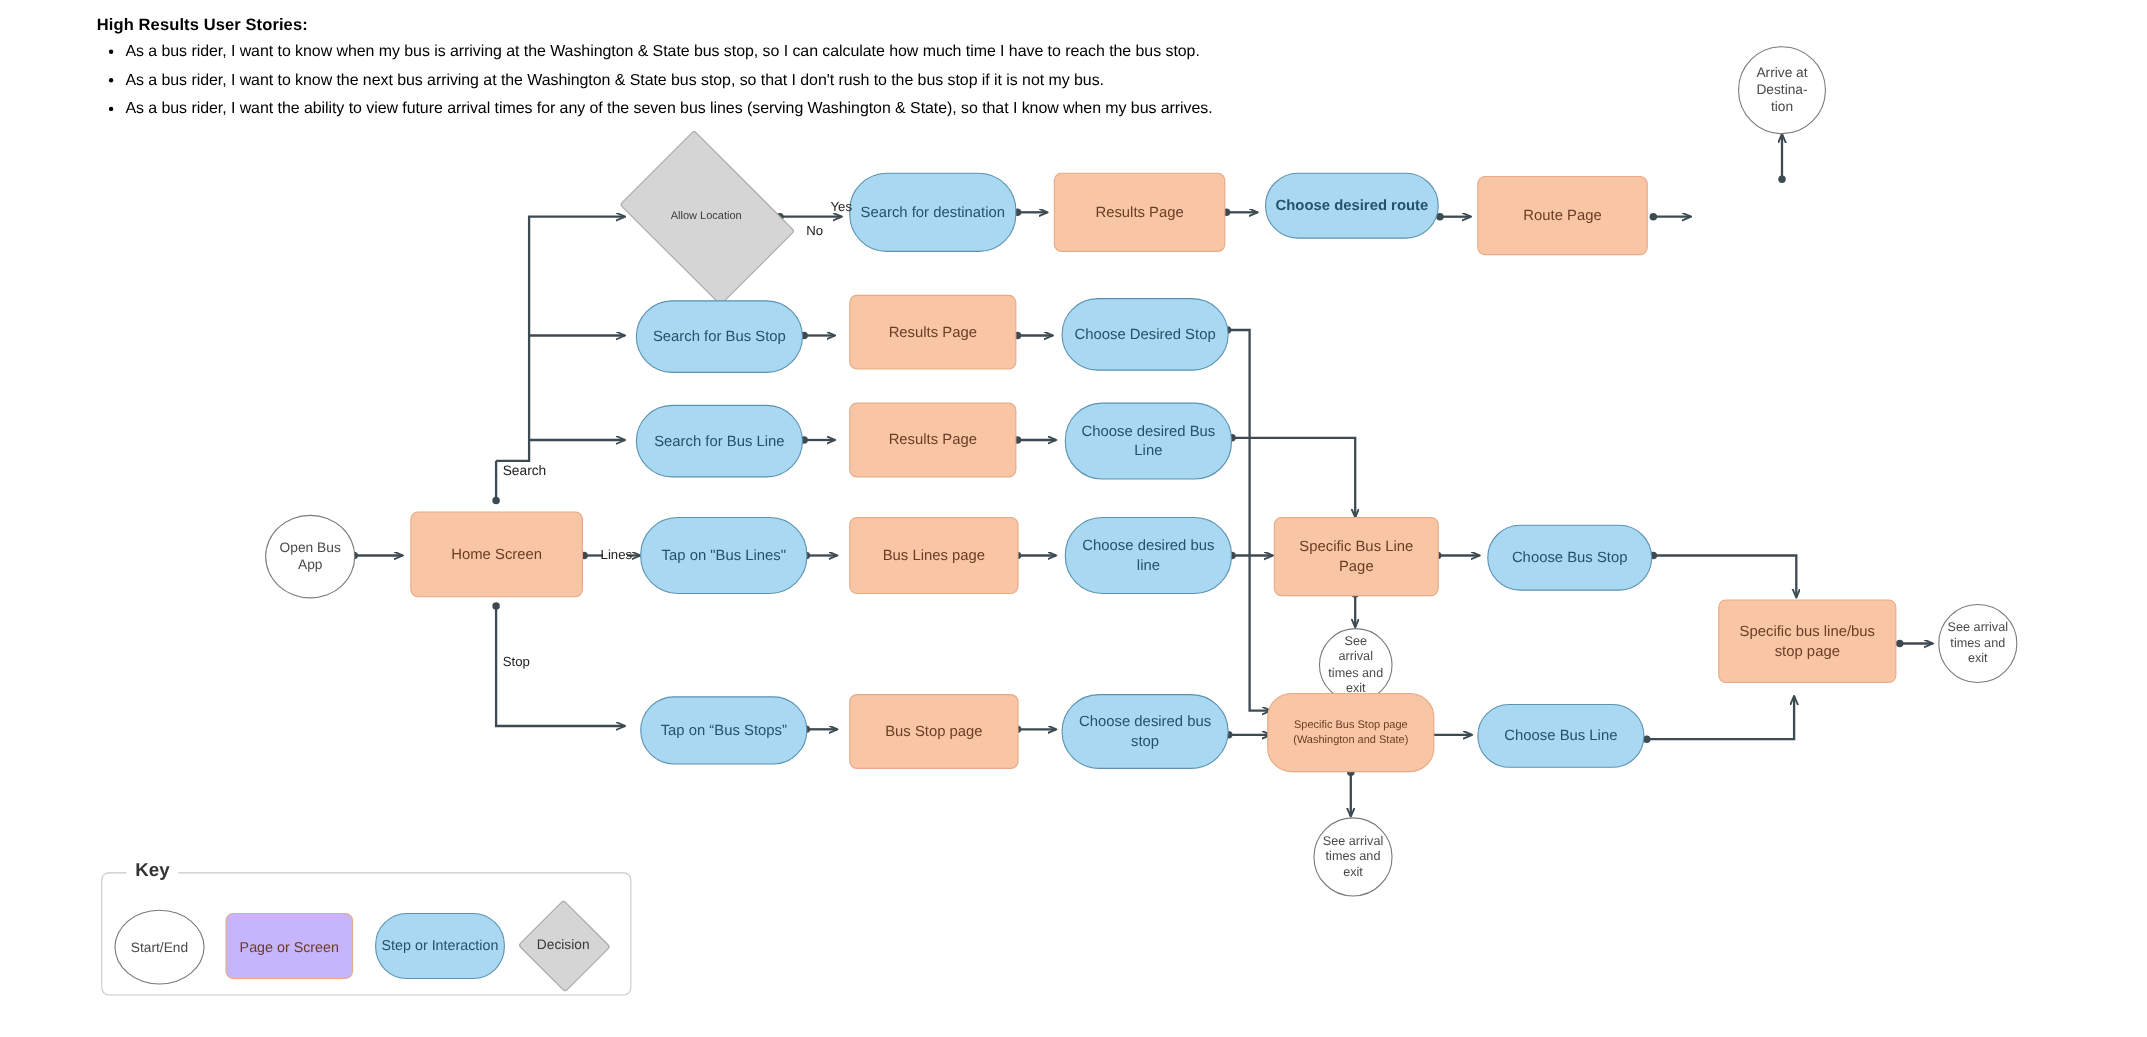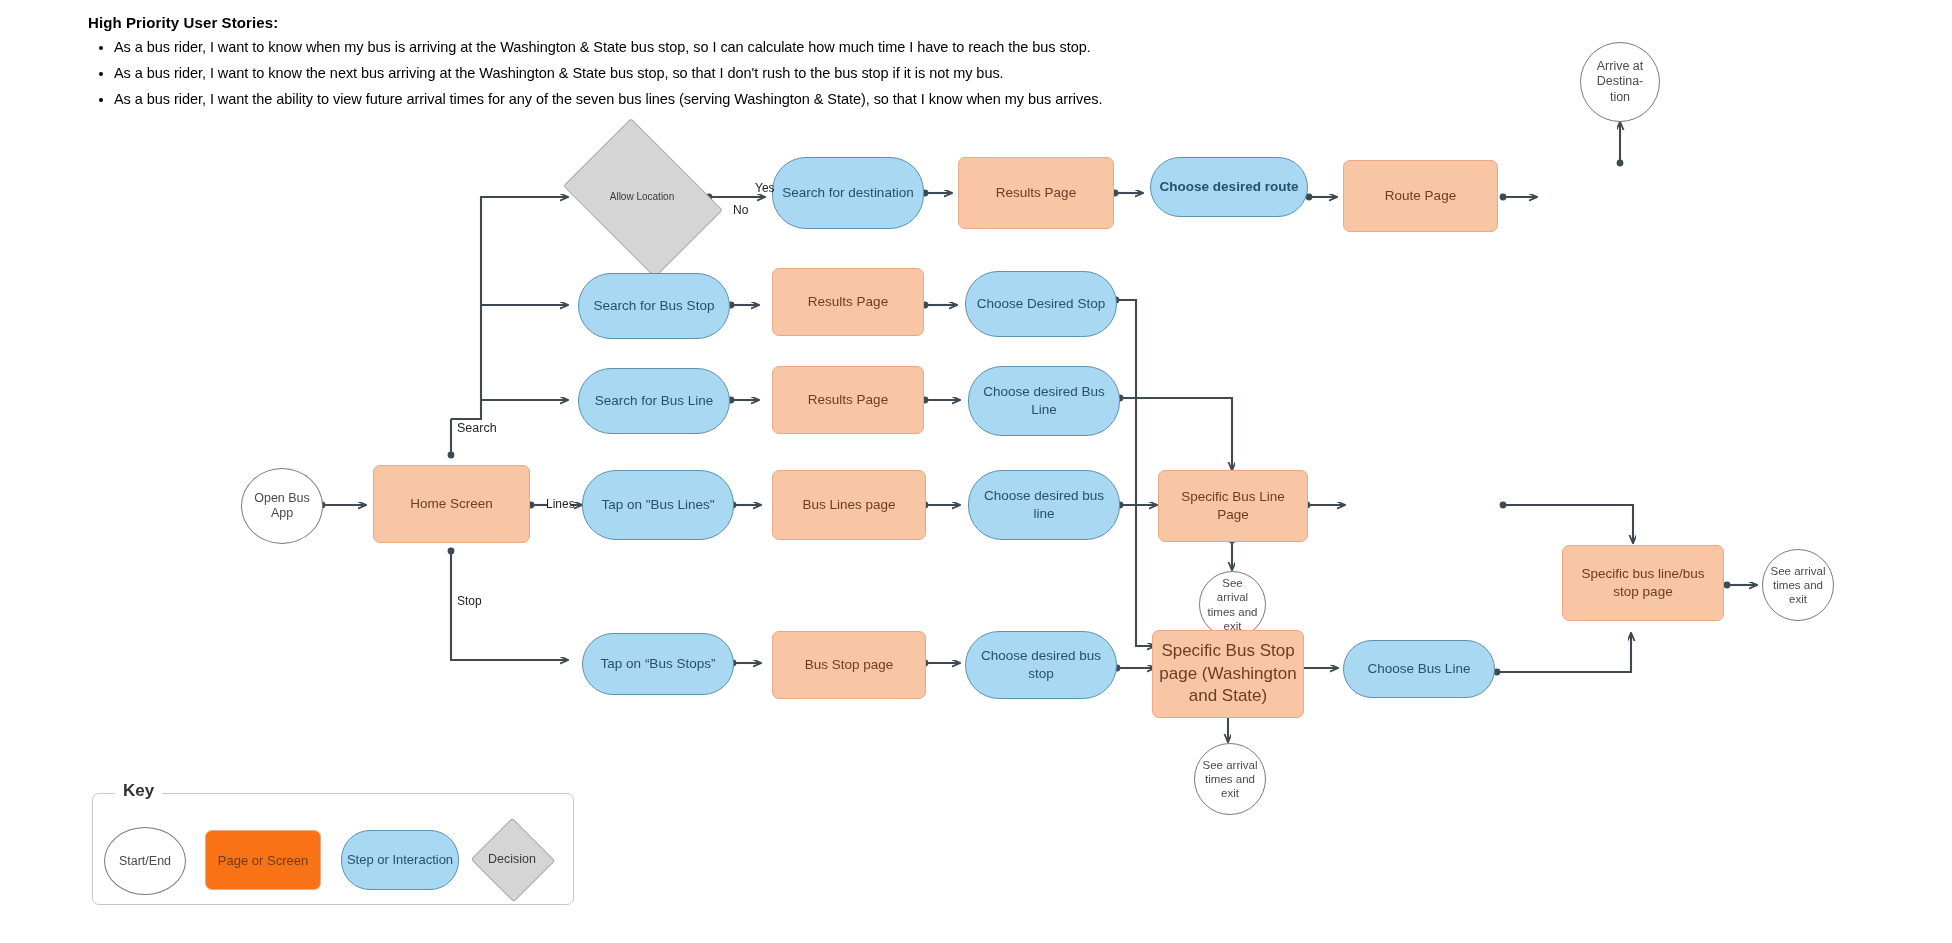--- a/index.html
+++ b/index.html
@@ -111,7 +111,7 @@
 <div id="canvas">
 
   <div class="stories">
-    <h1>High Priority User Stories:</h1>
+    <h1>High Results User Stories:</h1>
     <ul>
       <li>As a bus rider, I want to know when my bus is arriving at the Washington &amp; State bus stop, so I can calculate how much time I have to reach the bus stop.</li>
       <li>As a bus rider, I want to know the next bus arriving at the Washington &amp; State bus stop, so that I don't rush to the bus stop if it is not my bus.</li>

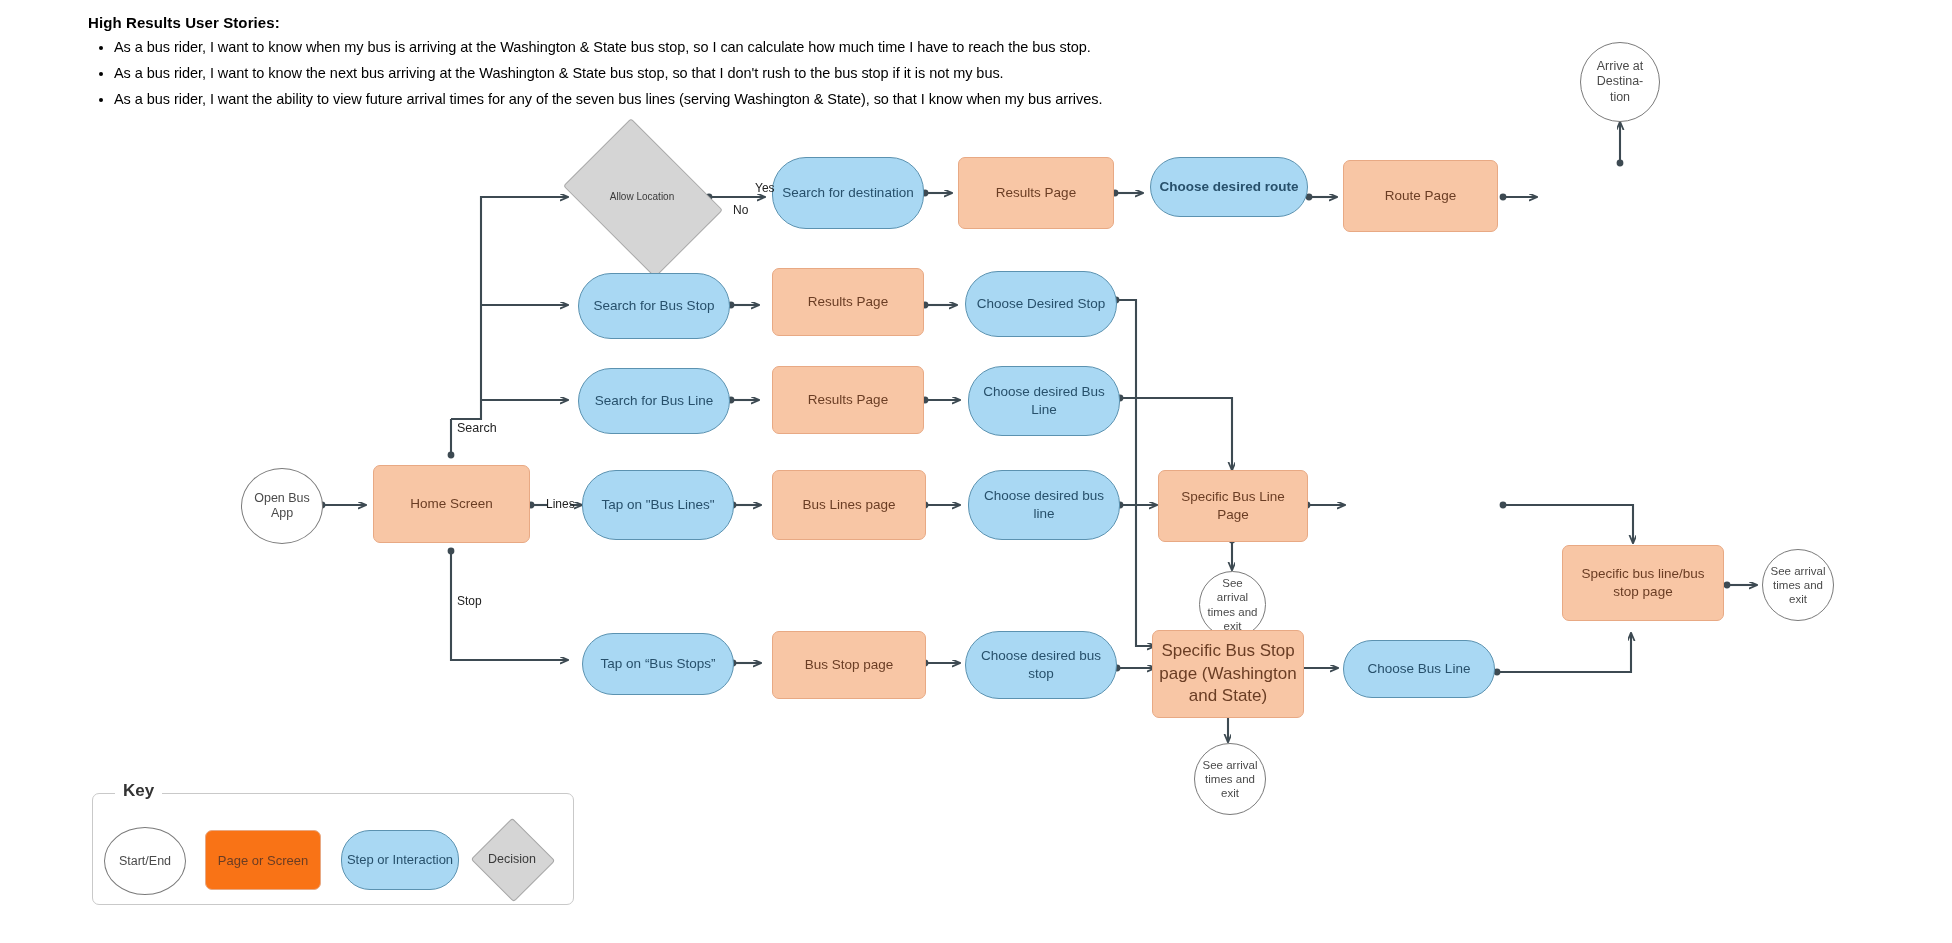--- a/index.html
+++ b/index.html
@@ -286,6 +286,9 @@
   <div class="node n-page" style="left:1158px;top:470px;width:150px;height:72px;">
     <span class="lbl">Specific Bus Line Page</span>
   </div>
+  <div class="node n-step" style="left:1352px;top:477px;width:150px;height:60px;">
+    <span class="lbl">Choose Bus Stop</span>
+  </div>
   <div class="node n-term" style="left:1199px;top:571px;width:67px;height:67px;font-size:11.5px;">
     <span class="lbl">See arrival times and exit</span>
   </div>

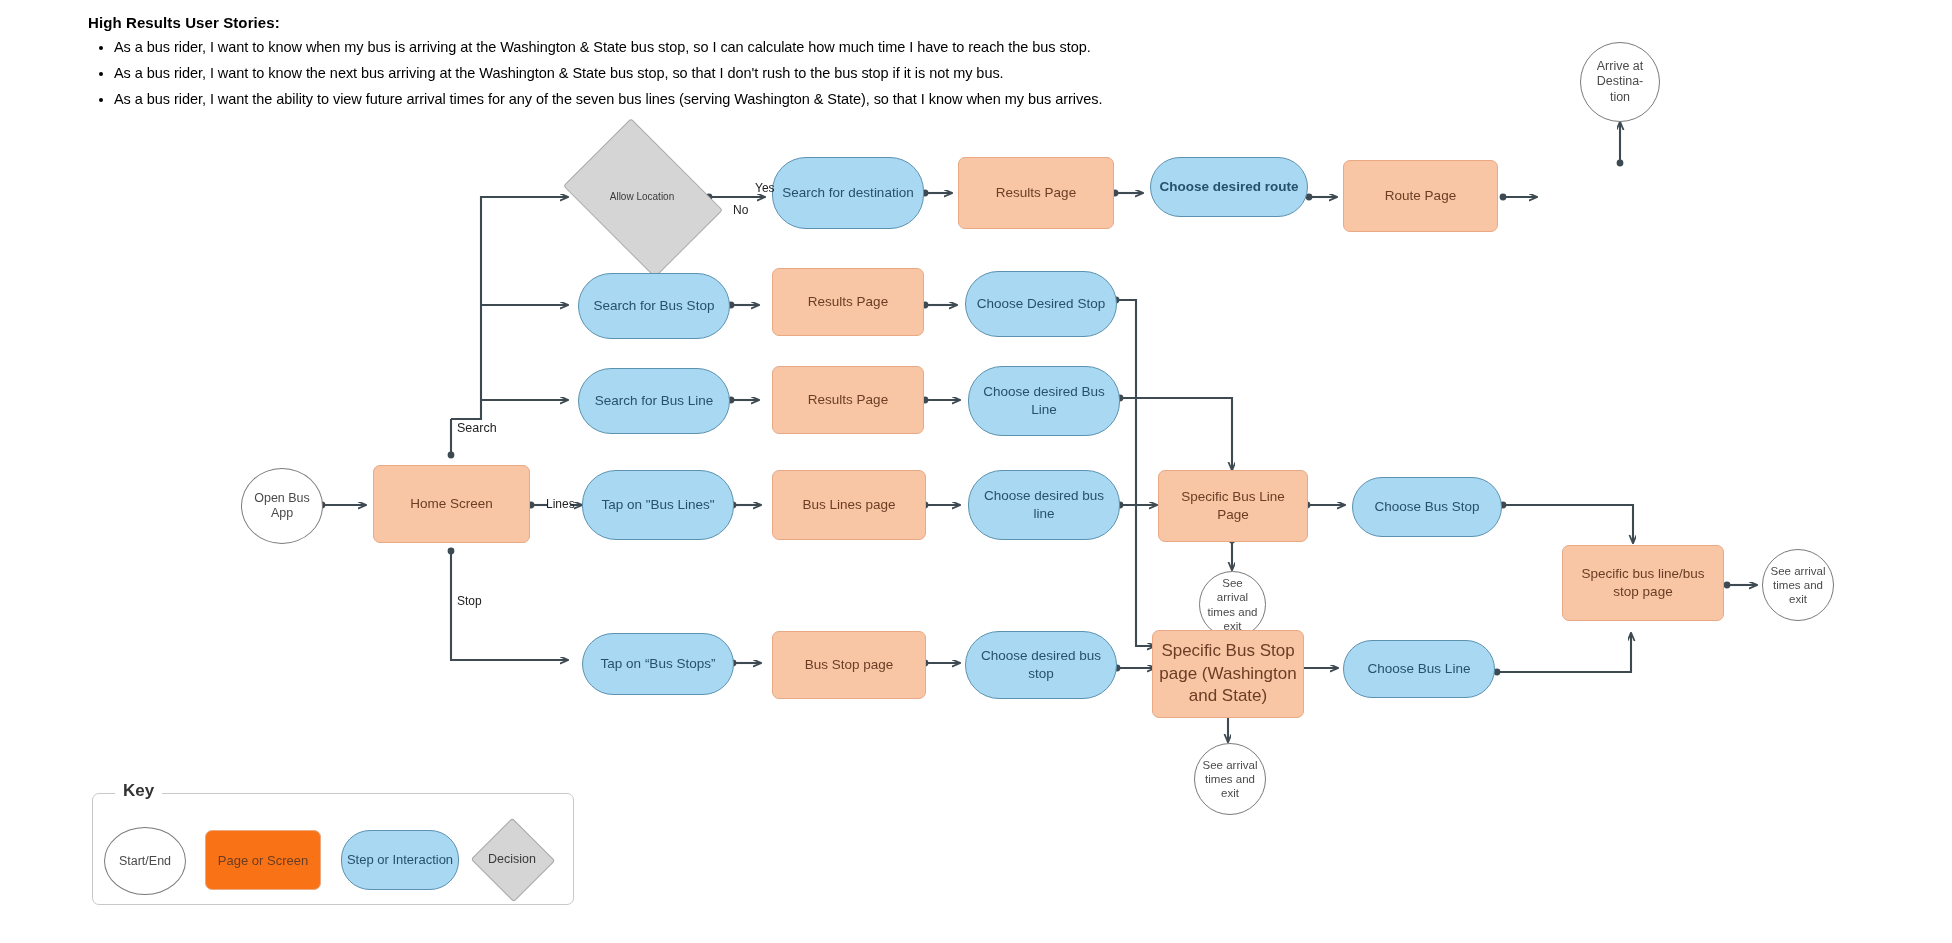--- a/index.html
+++ b/index.html
@@ -302,7 +302,7 @@
   <div class="node n-step" style="left:965px;top:631px;width:152px;height:68px;">
     <span class="lbl">Choose desired bus stop</span>
   </div>
-  <div class="node n-page" style="left:1152px;top:630px;width:152px;height:88px;font-size:17px;">
+  <div class="node n-page" style="left:1152px;top:630px;width:152px;height:72px;font-size:10px;border-radius:22px;">
     <span class="lbl">Specific Bus Stop page (Washington and State)</span>
   </div>
   <div class="node n-step" style="left:1343px;top:640px;width:152px;height:58px;">

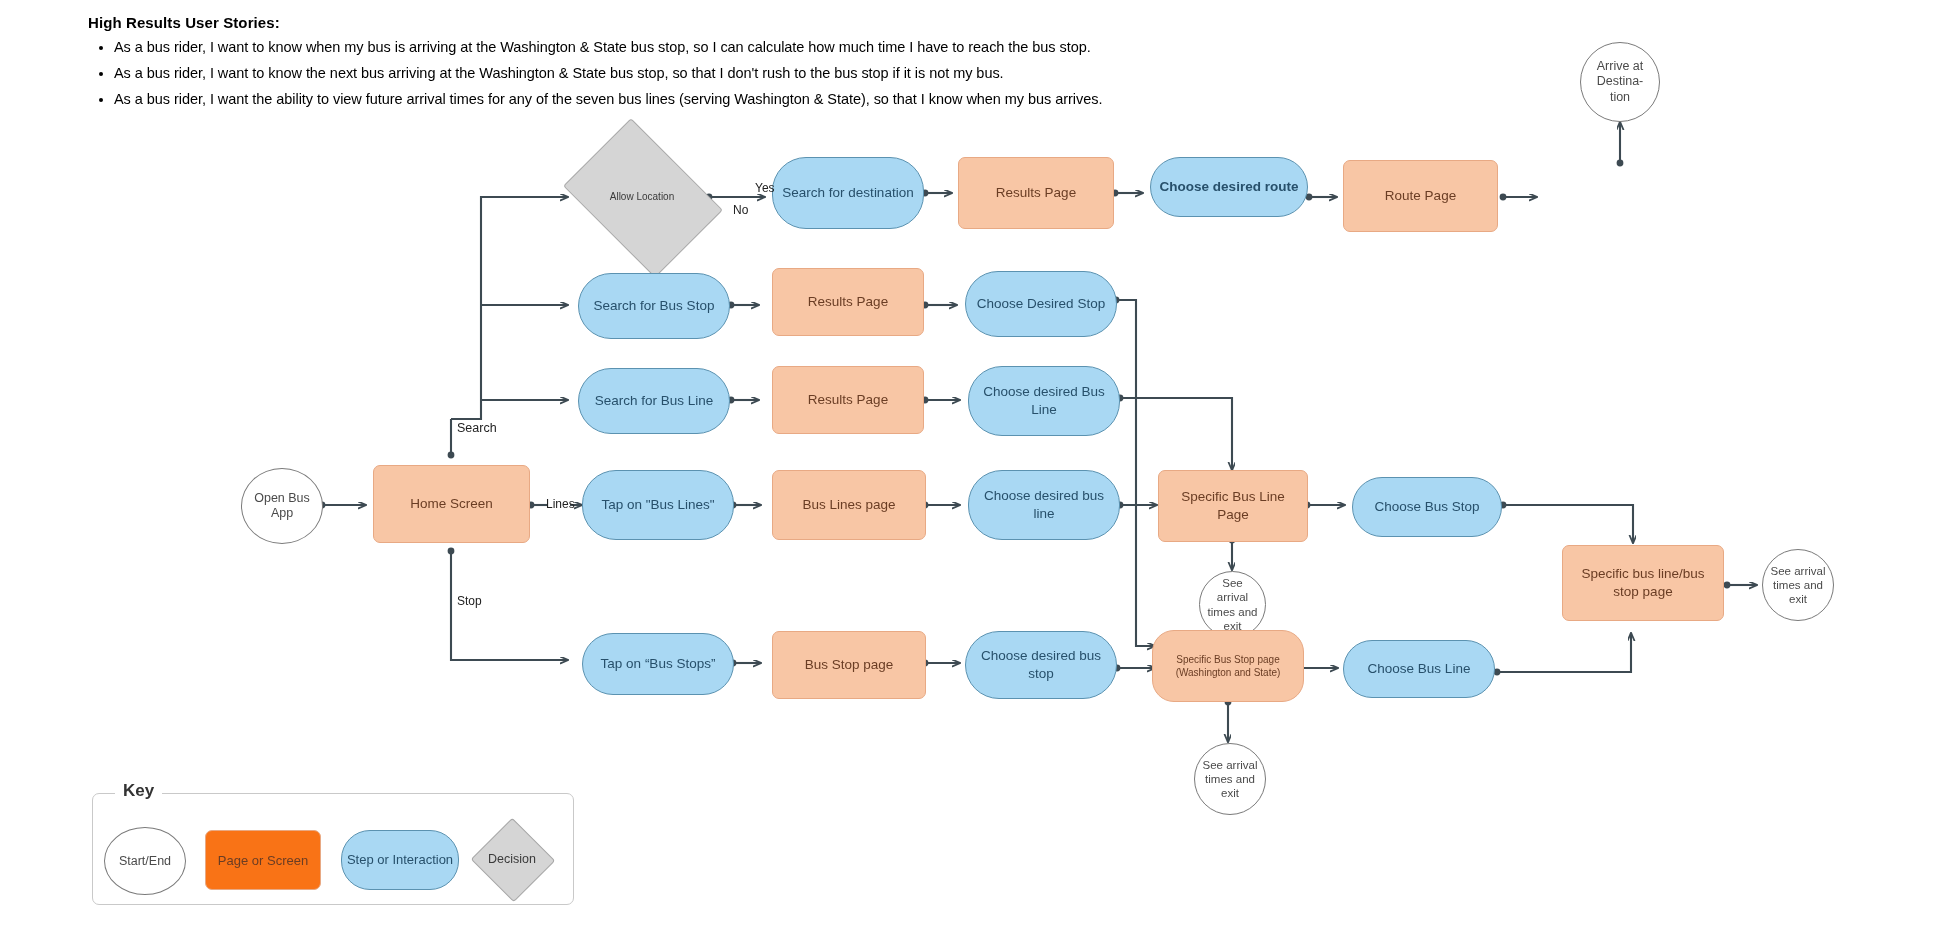--- a/index.html
+++ b/index.html
@@ -83,7 +83,7 @@
   }
   .k-page{
     left:205px;top:830px;width:114px;height:58px;
-    background:#f97316;border:1.5px solid #e8a984;border-radius:7px;
+    background:#c4b5fd;border:1.5px solid #e8a984;border-radius:7px;
     color:#6a3d24;font-size:13px;z-index:6;position:absolute;
     display:flex;align-items:center;justify-content:center;
   }

